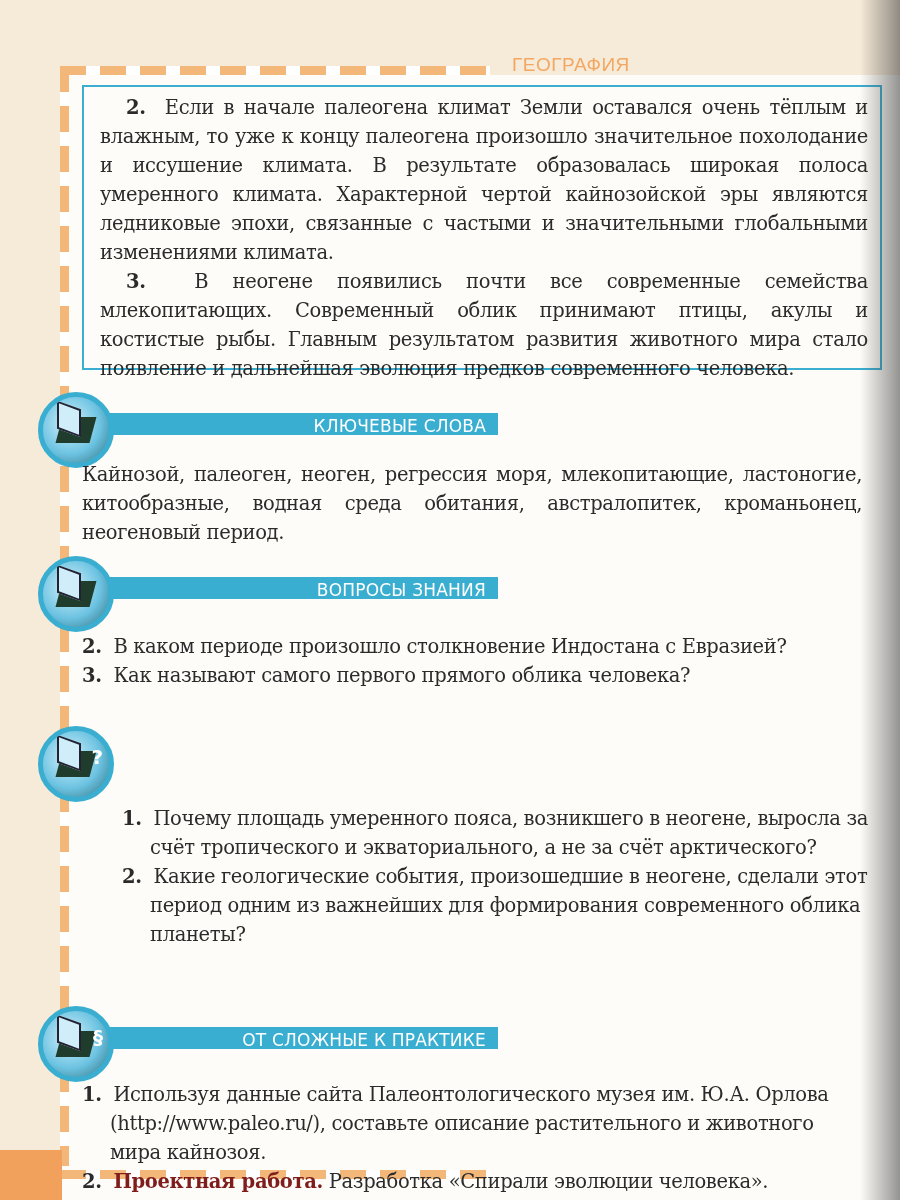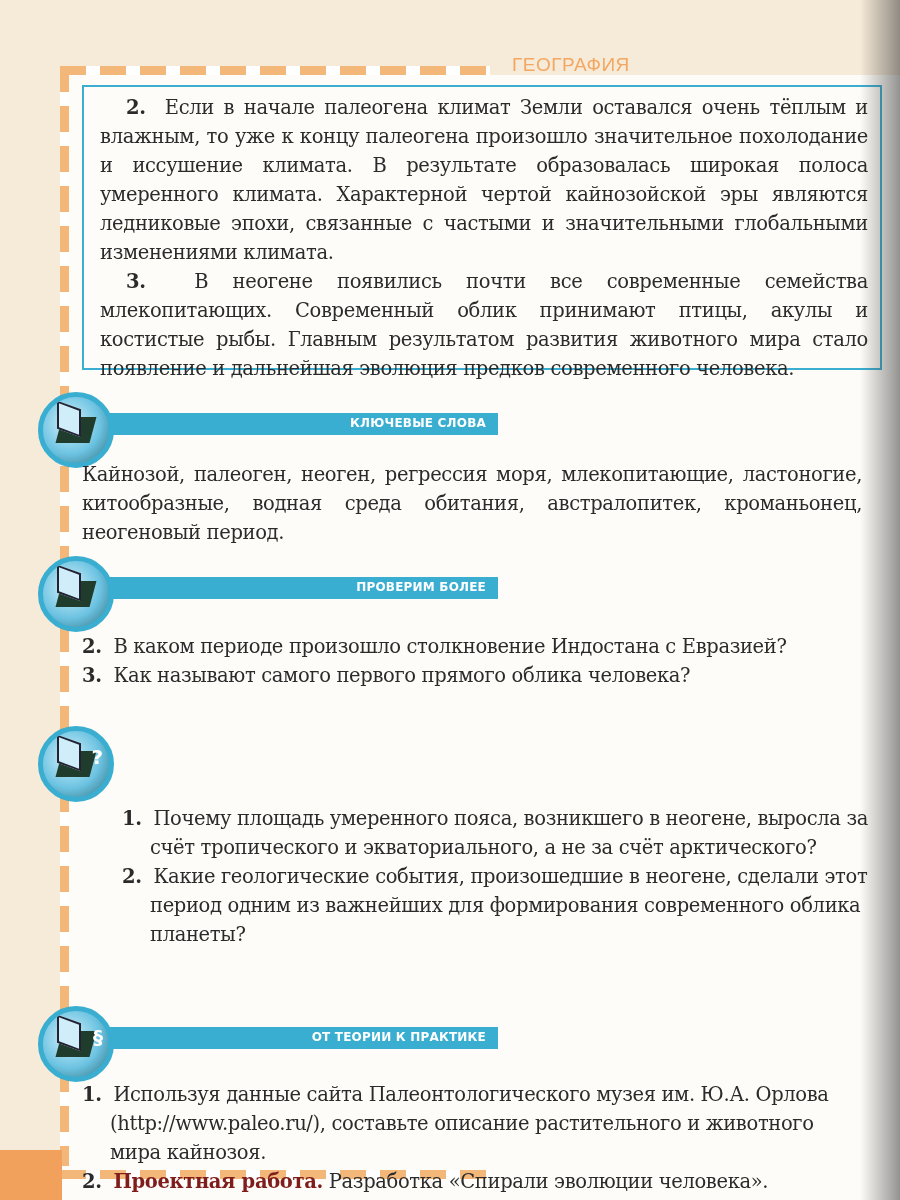--- a/index.html
+++ b/index.html
@@ -74,7 +74,7 @@
   }
   .band-label {
     position:absolute; right:12px; top:3px;
-    font-family:"DejaVu Sans", sans-serif; font-size:12px; font-weight:bold;
+    font-family:"DejaVu Sans", sans-serif; font-size:17px; font-weight:normal;
     color:#fff; letter-spacing:0.2px;
   }
   .block { position:absolute; left:82px; width:780px; }

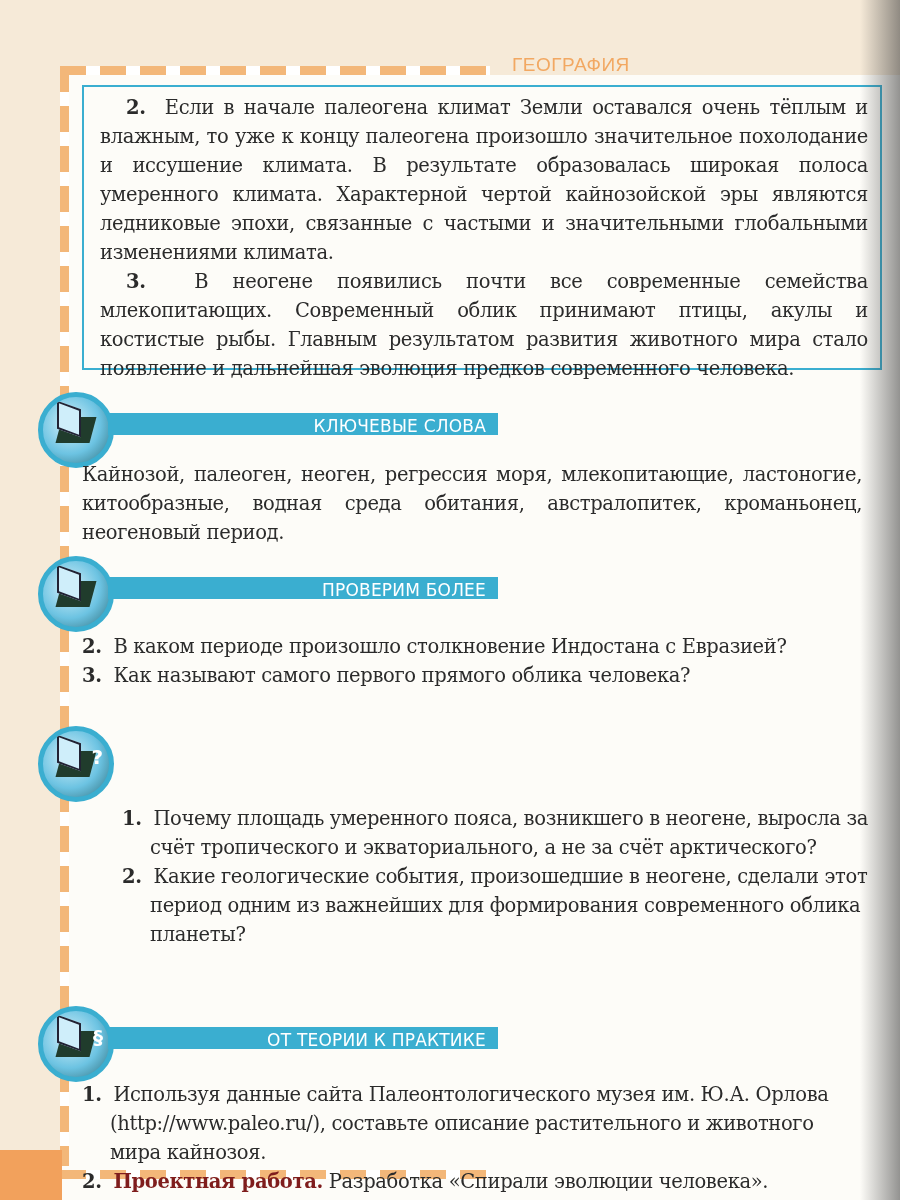--- a/index.html
+++ b/index.html
@@ -121,7 +121,7 @@
     <div class="laptop-screen"></div>
   </div>
   <div class="band">
-    <span class="band-label">ПРОВЕРИМ БОЛЕЕ</span>
+    <span class="band-label">ВОПРОСЫ ЗНАНИЯ</span>
   </div>
 </div>
 <div class="block" style="top:632px;">

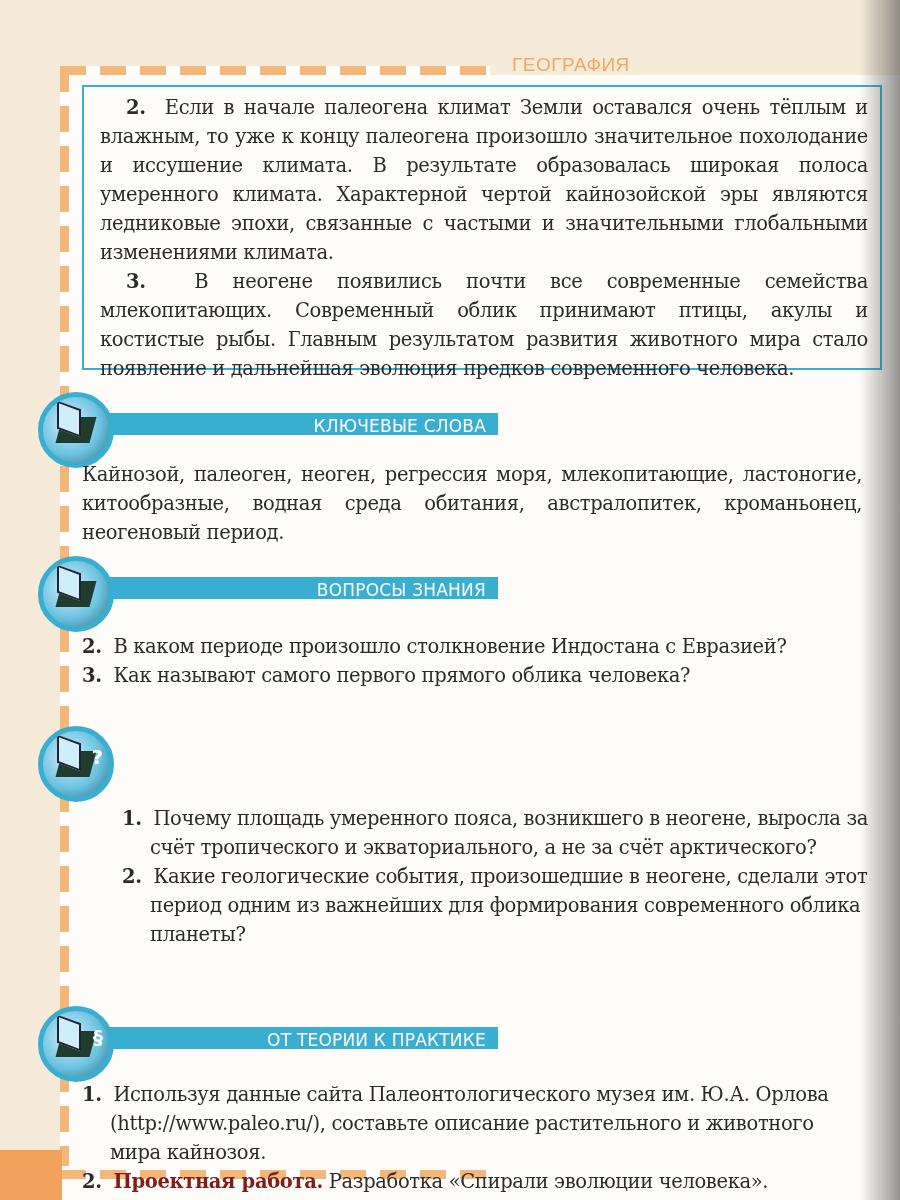--- a/index.html
+++ b/index.html
@@ -152,7 +152,7 @@
     <span class="circle-glyph">§</span>
   </div>
   <div class="band">
-    <span class="band-label">ОТ ТЕОРИИ К ПРАКТИКЕ</span>
+    <span class="band-label">ОТ СЛОЖНЫЕ К ПРАКТИКЕ</span>
   </div>
 </div>
 <div class="block" style="top:1080px;">

